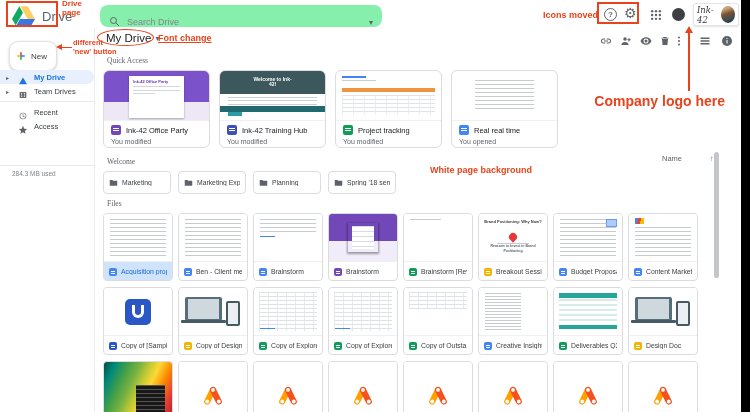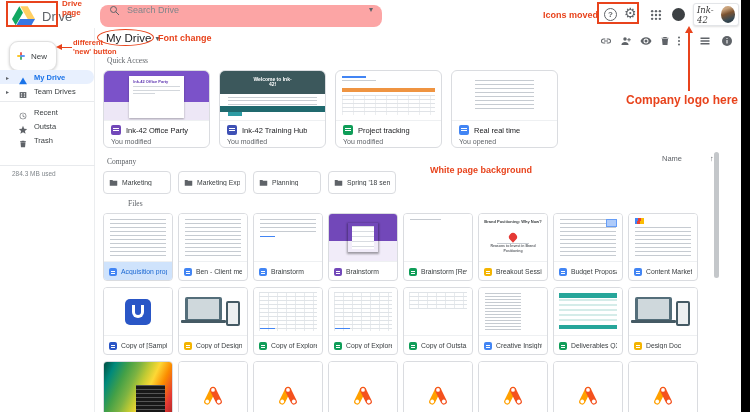--- a/index.html
+++ b/index.html
@@ -12,8 +12,8 @@
   .logo-wrap{position:absolute;left:12px;top:3px;height:26px;display:flex;align-items:center;gap:7px;}
   .logo-wrap svg{width:23px;height:20px;}
   .logo-text{font-size:13px;color:var(--gray);}
-  .searchbar{position:absolute;left:100px;top:5px;width:282px;height:22px;background:#fca5a5;
-             border-radius:8px;display:flex;align-items:flex-start;padding:0 9px;gap:7px;}
+  .searchbar{position:absolute;left:100px;top:5px;width:282px;height:22px;background:#86efac;
+             border-radius:8px;display:flex;align-items:flex-end;padding:0 9px;gap:7px;}
   .searchbar svg{width:11px;height:11px;flex:0 0 auto;}
   .searchbar input{flex:1;border:none;outline:none;background:transparent;font-size:9px;
                    font-family:"Liberation Sans",sans-serif;color:#202124;}

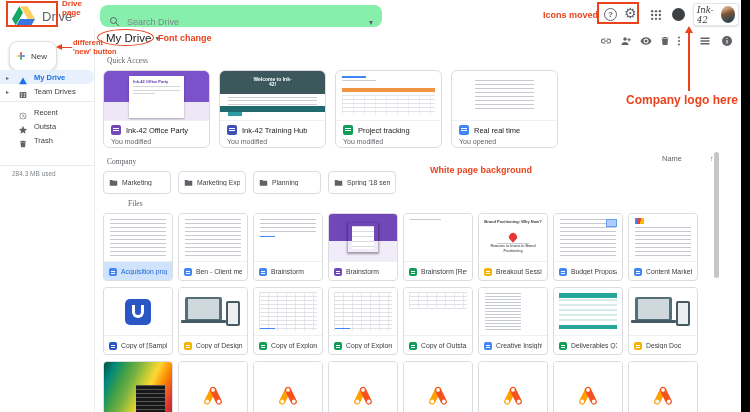--- a/index.html
+++ b/index.html
@@ -45,7 +45,7 @@
   .ann-text span{display:block;}
   .a-drv{left:62px;top:0;font-size:8px;line-height:8.5px;}
   .a-nb{left:73px;top:39px;font-size:7.5px;line-height:8.5px;}
-  .a-fc{left:158px;top:33px;font-size:9px;}
+  .a-fc{left:158px;top:33px;font-size:9px;text-decoration:underline;}
   .a-im{left:543px;top:10px;font-size:9px;}
   .a-cl{right:12px;top:93px;font-size:12px;}
   .a-wb{left:430px;top:165px;font-size:9px;}

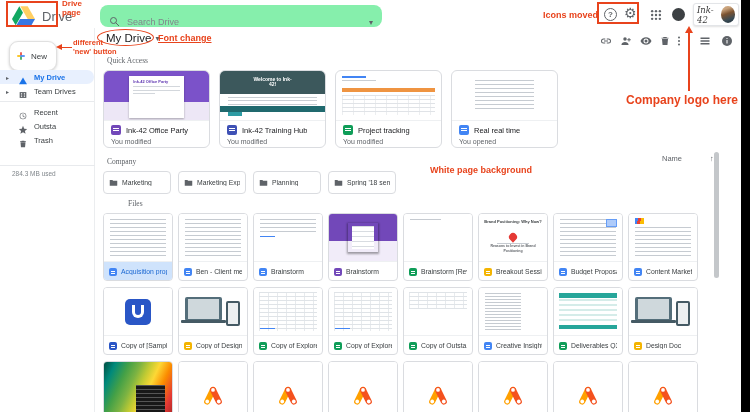--- a/index.html
+++ b/index.html
@@ -47,7 +47,7 @@
   .a-nb{left:73px;top:39px;font-size:7.5px;line-height:8.5px;}
   .a-fc{left:158px;top:33px;font-size:9px;text-decoration:underline;}
   .a-im{left:543px;top:10px;font-size:9px;}
-  .a-cl{right:12px;top:93px;font-size:12px;}
+  .a-cl{right:25px;top:93px;font-size:14px;}
   .a-wb{left:430px;top:165px;font-size:9px;}
   .ann-box{position:absolute;border-style:solid;border-color:var(--ann);z-index:55;}
   .b-logo{left:6px;top:1px;width:52px;height:26px;border-width:2.5px;}

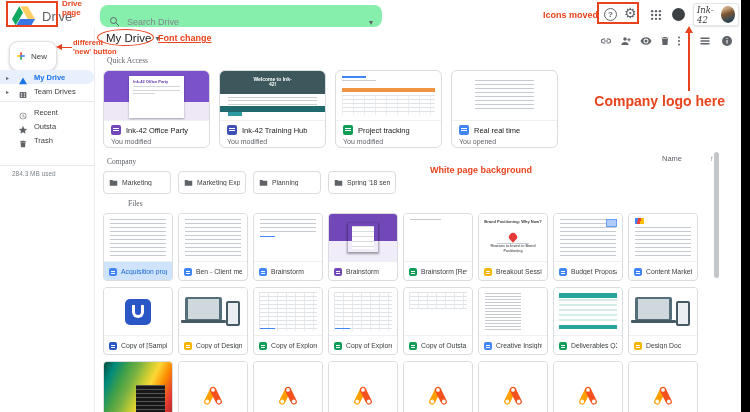--- a/index.html
+++ b/index.html
@@ -317,7 +317,7 @@
     <span class="nicon"><svg viewBox="0 0 24 24">
               <path d="m12 2 2.9 6.9 7.1.6-5.4 4.7 1.6 7L12 17.5 5.8 21.2l1.6-7L2 9.5l7.1-.6z"></path>
             </svg></span>
-    <span class="nlabel">Outsta</span>
+    <span class="nlabel">Access</span>
   </div>
         <div class="nav-item">
     <span class="caret"></span>

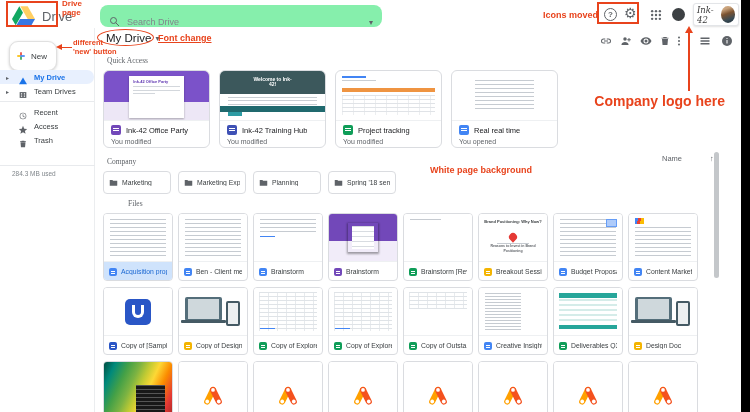--- a/index.html
+++ b/index.html
@@ -319,13 +319,6 @@
             </svg></span>
     <span class="nlabel">Access</span>
   </div>
-        <div class="nav-item">
-    <span class="caret"></span>
-    <span class="nicon"><svg viewBox="0 0 24 24">
-              <path d="M6 8h12l-1.1 12H7.1zM15 4l1 1.5h3V7H5V5.5h3L9 4z"></path>
-            </svg></span>
-    <span class="nlabel">Trash</span>
-  </div>
       </nav>
     <div class="sb-div"></div>
     <span class="storage">284.3 MB used</span>

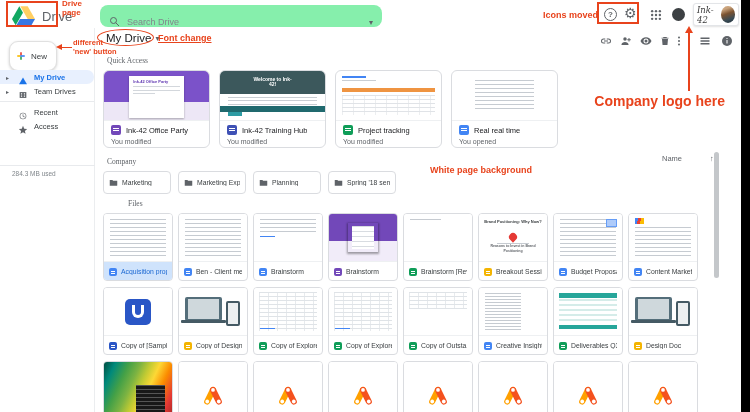--- a/index.html
+++ b/index.html
@@ -395,7 +395,7 @@
   </div>
     </div>
 
-  <span class="sect t-fo">Company</span>
+  <span class="sect t-fo">Welcome</span>
   <span class="sortlab">
     <span>Name</span>
     <span class="up">↑</span>

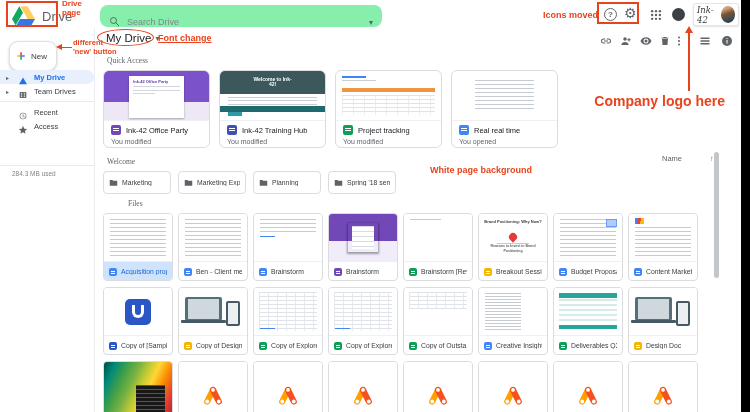--- a/index.html
+++ b/index.html
@@ -84,7 +84,7 @@
 
   
   .sect{position:absolute;font-size:7.5px;color:var(--gray);font-family:Liberation Serif, serif;}
-  .t-qa{left:107px;top:56px;} .t-fo{left:107px;top:157px;} .t-fi{left:107px;top:199px;margin-left:21px;}
+  .t-qa{left:107px;top:56px;} .t-fo{left:107px;top:157px;} .t-fi{left:107px;top:199px;}
   .sortlab{position:absolute;left:662px;top:154px;font-size:7.5px;color:var(--gray);display:flex;gap:28px;}
   .scrollbar{position:absolute;left:714px;top:152px;width:5px;height:126px;background:#c4c7ca;border-radius:2.5px;}
   .blackedge{position:absolute;right:0;top:0;width:9px;height:412px;background:#000;z-index:80;}

